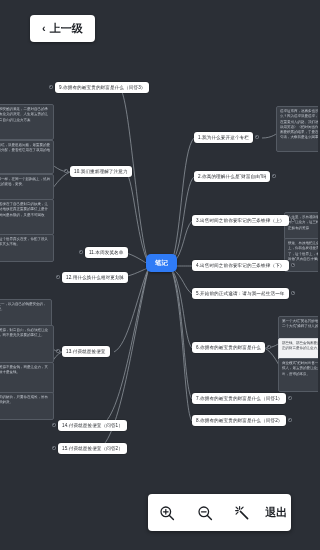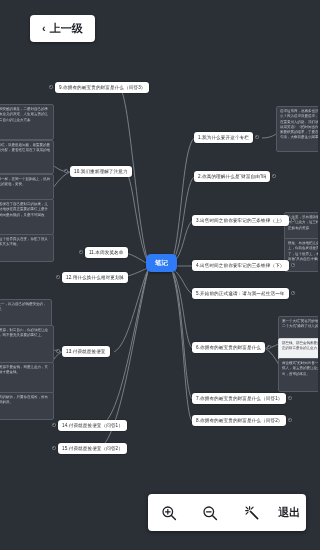--- a/index.html
+++ b/index.html
@@ -66,7 +66,7 @@
 
   
   #toolbar{
-    position:absolute;left:148px;top:494px;width:158px;height:37px;
+    position:absolute;left:148px;top:494px;width:143px;height:37px;
     background:#fff;border-radius:4px;
     display:flex;align-items:center;justify-content:space-around;
     box-shadow:0 1px 4px rgba(0,0,0,.45);

